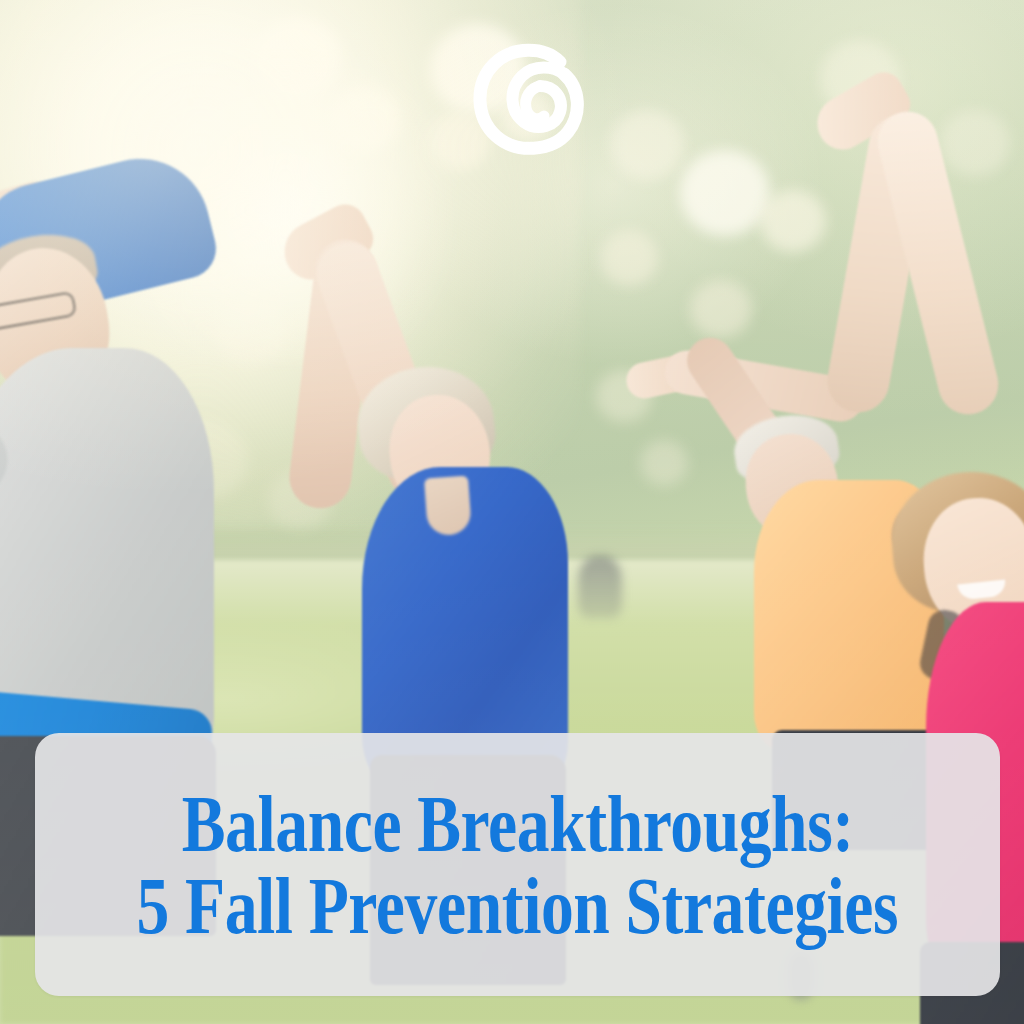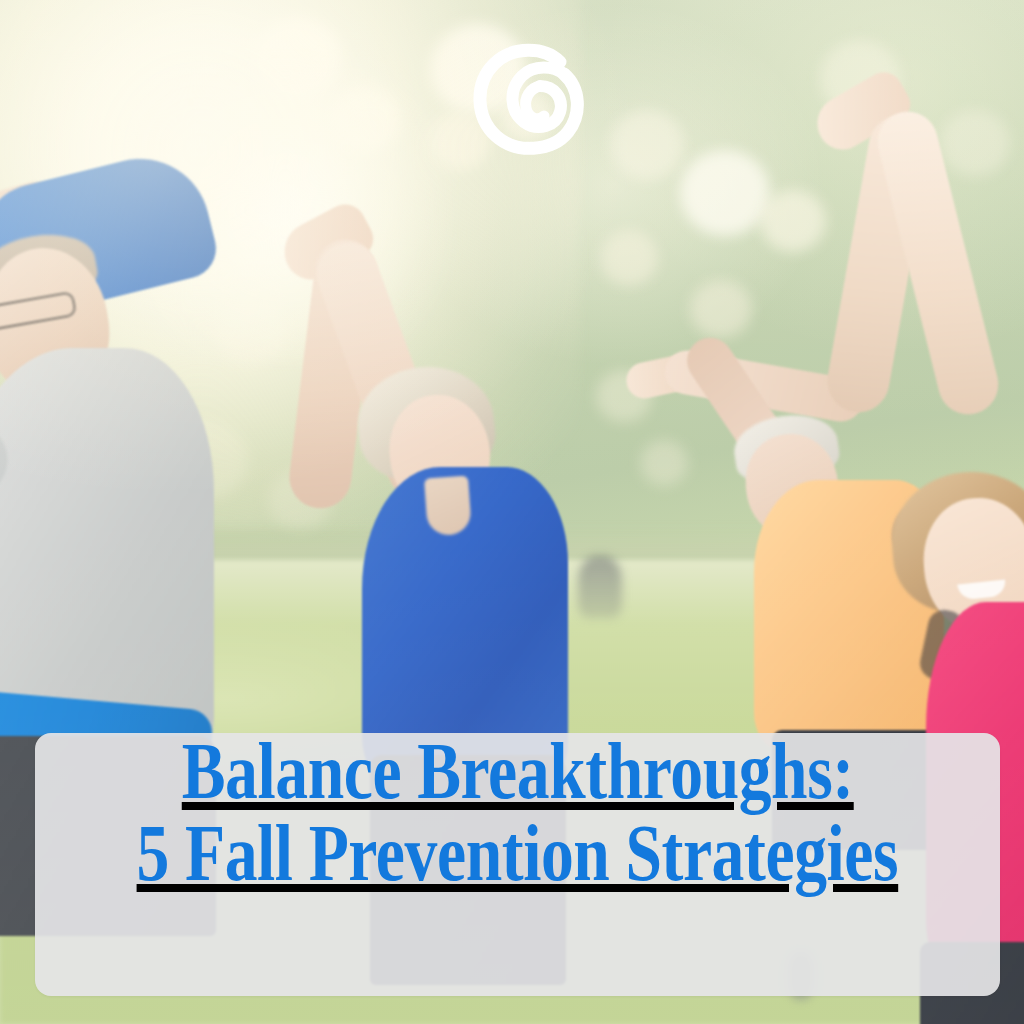--- a/index.html
+++ b/index.html
@@ -410,14 +410,13 @@
     width: 965px;
     height: 263px;
     background: rgba(229,229,231,0.92);
-    border-radius: 16px;
+    border-radius: 24px;
     box-shadow: 0 1px 3px rgba(0,0,0,0.05);
     display: flex;
     flex-direction: column;
     align-items: center;
-    justify-content: flex-start;
+    justify-content: center;
     overflow: hidden;
-    text-decoration: underline;
   }
   .title-line {
     color: #1379dd;

